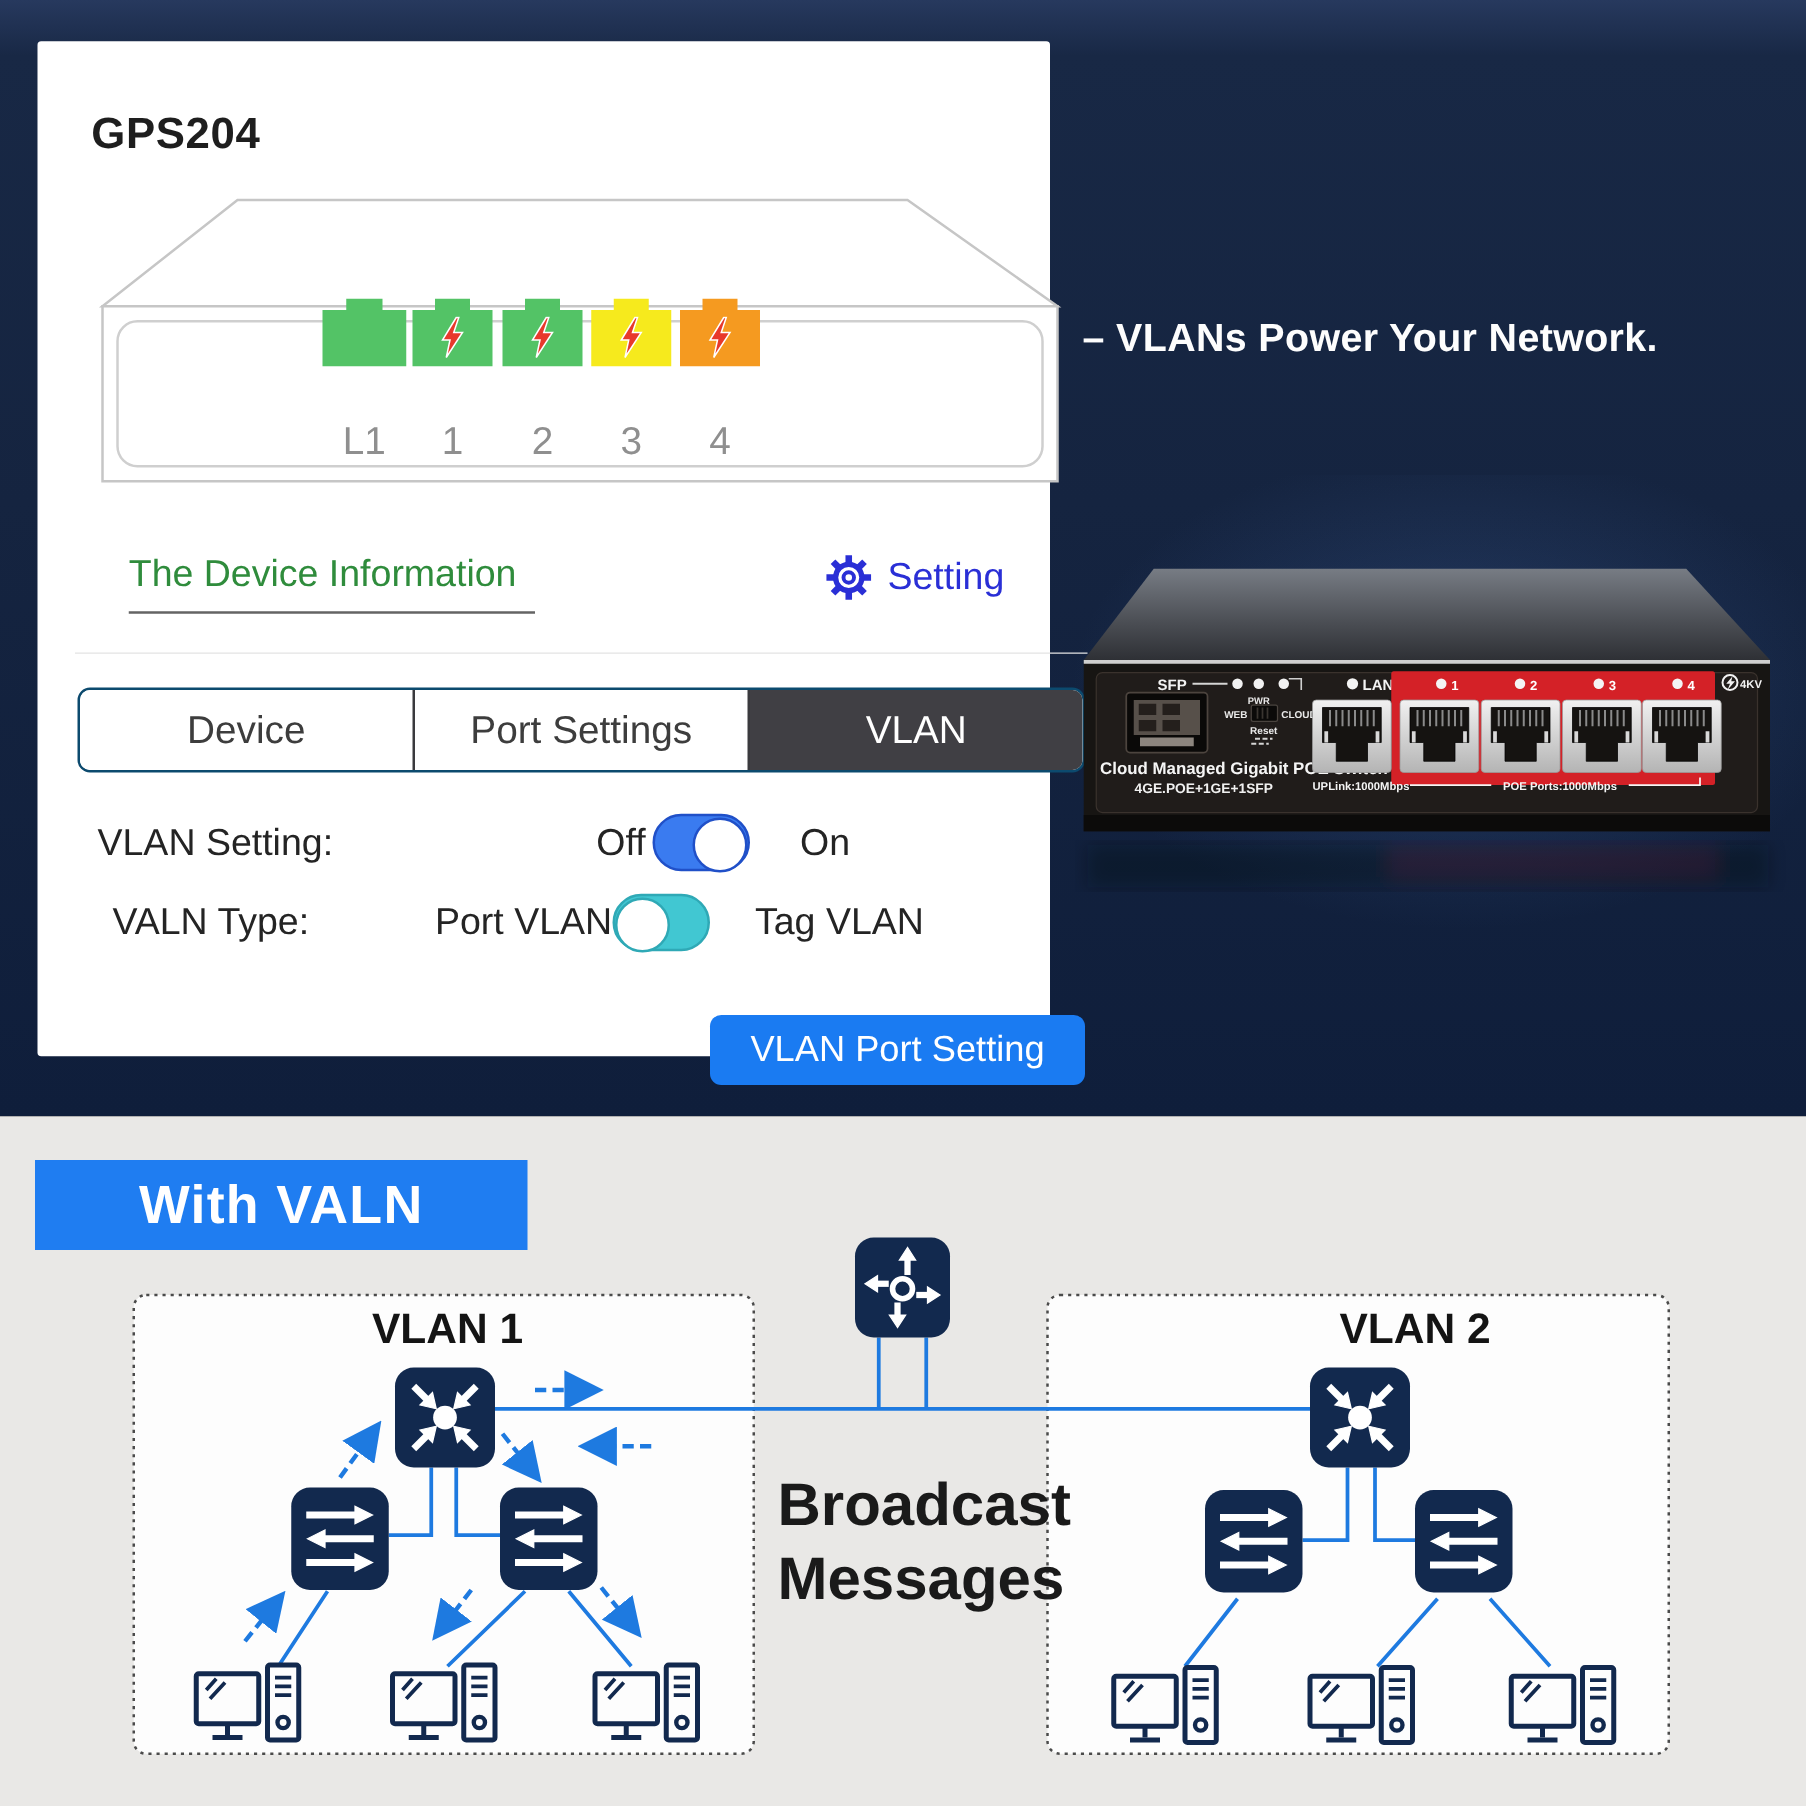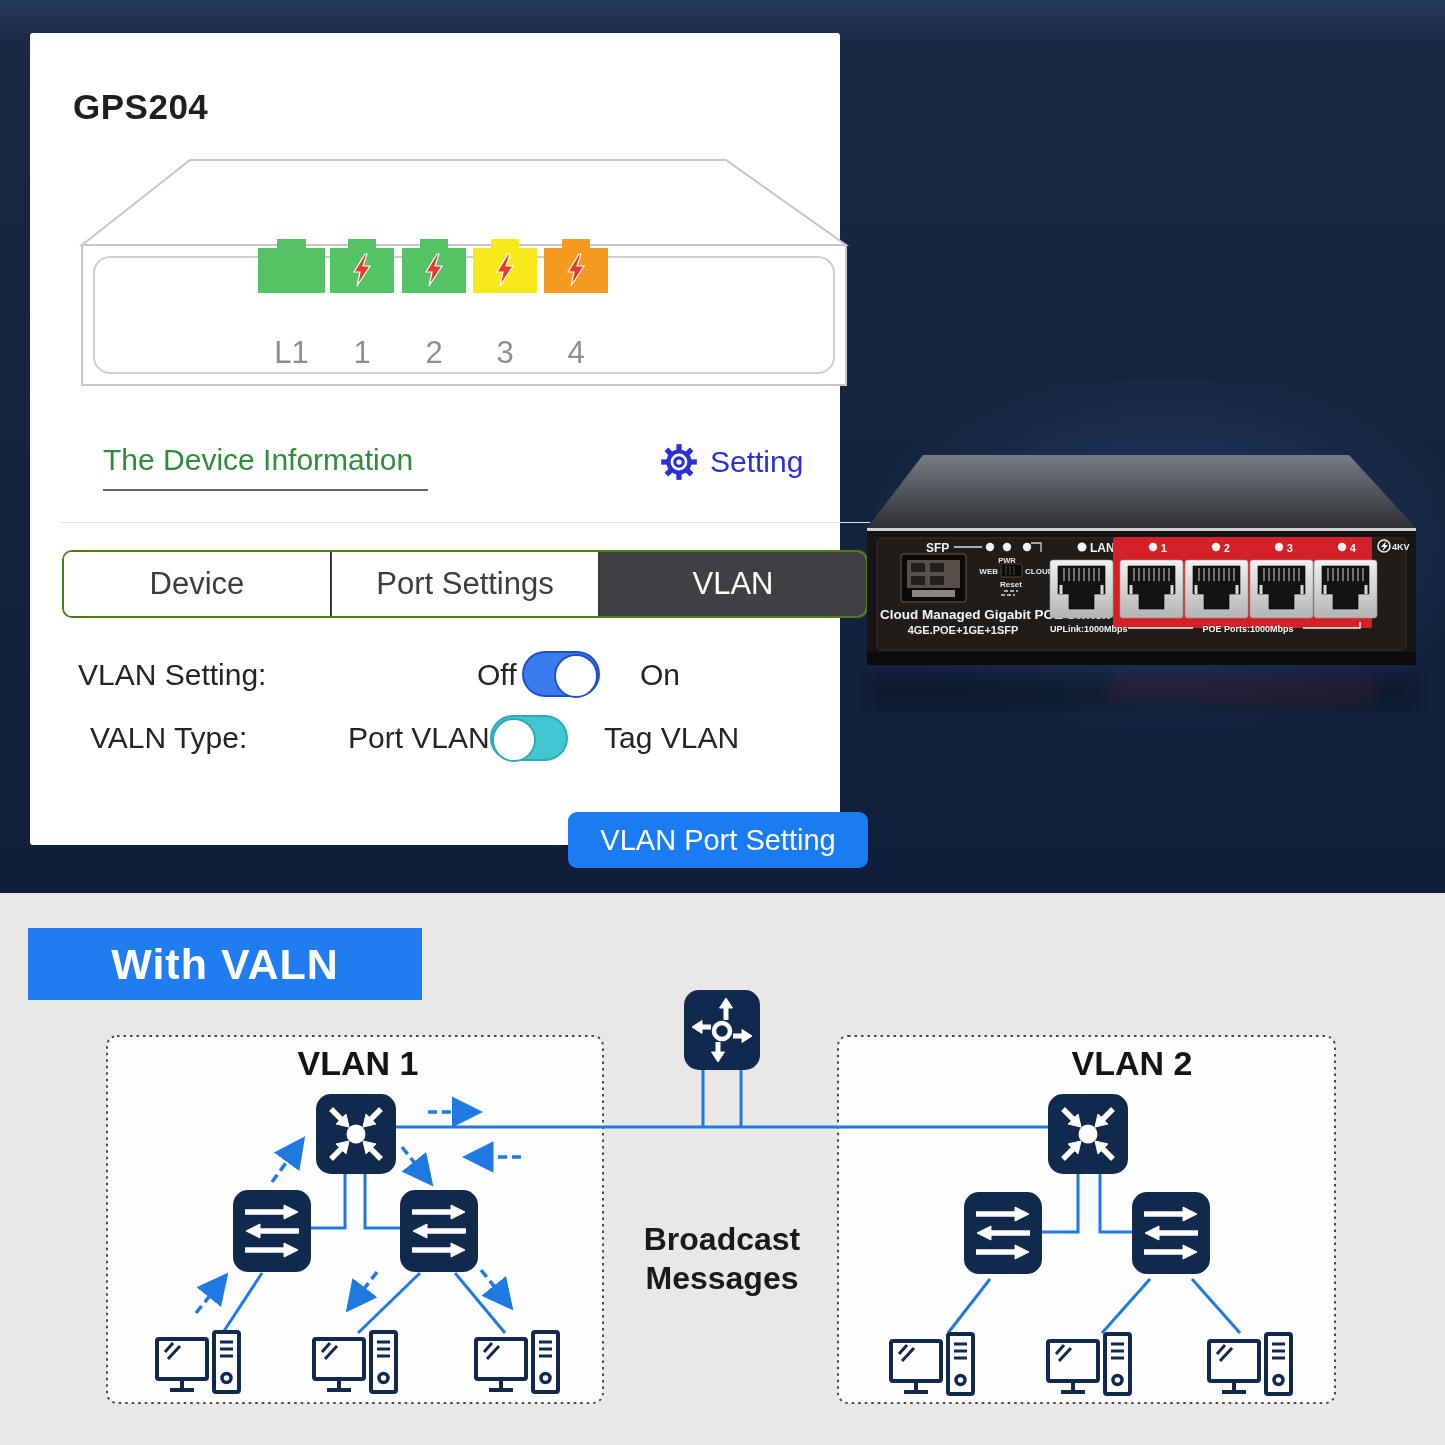--- a/index.html
+++ b/index.html
@@ -155,6 +155,7 @@
       <div id="vlan-port-button" class="abs">VLAN Port Setting</div>
     </div>
 
+    <div class="headline abs" style="top:252px;">– VLANs Power Your Network.</div>
 
     <svg class="abs" style="left:860px;top:440px;" width="585" height="330" viewBox="0 0 585 330">
       <defs>

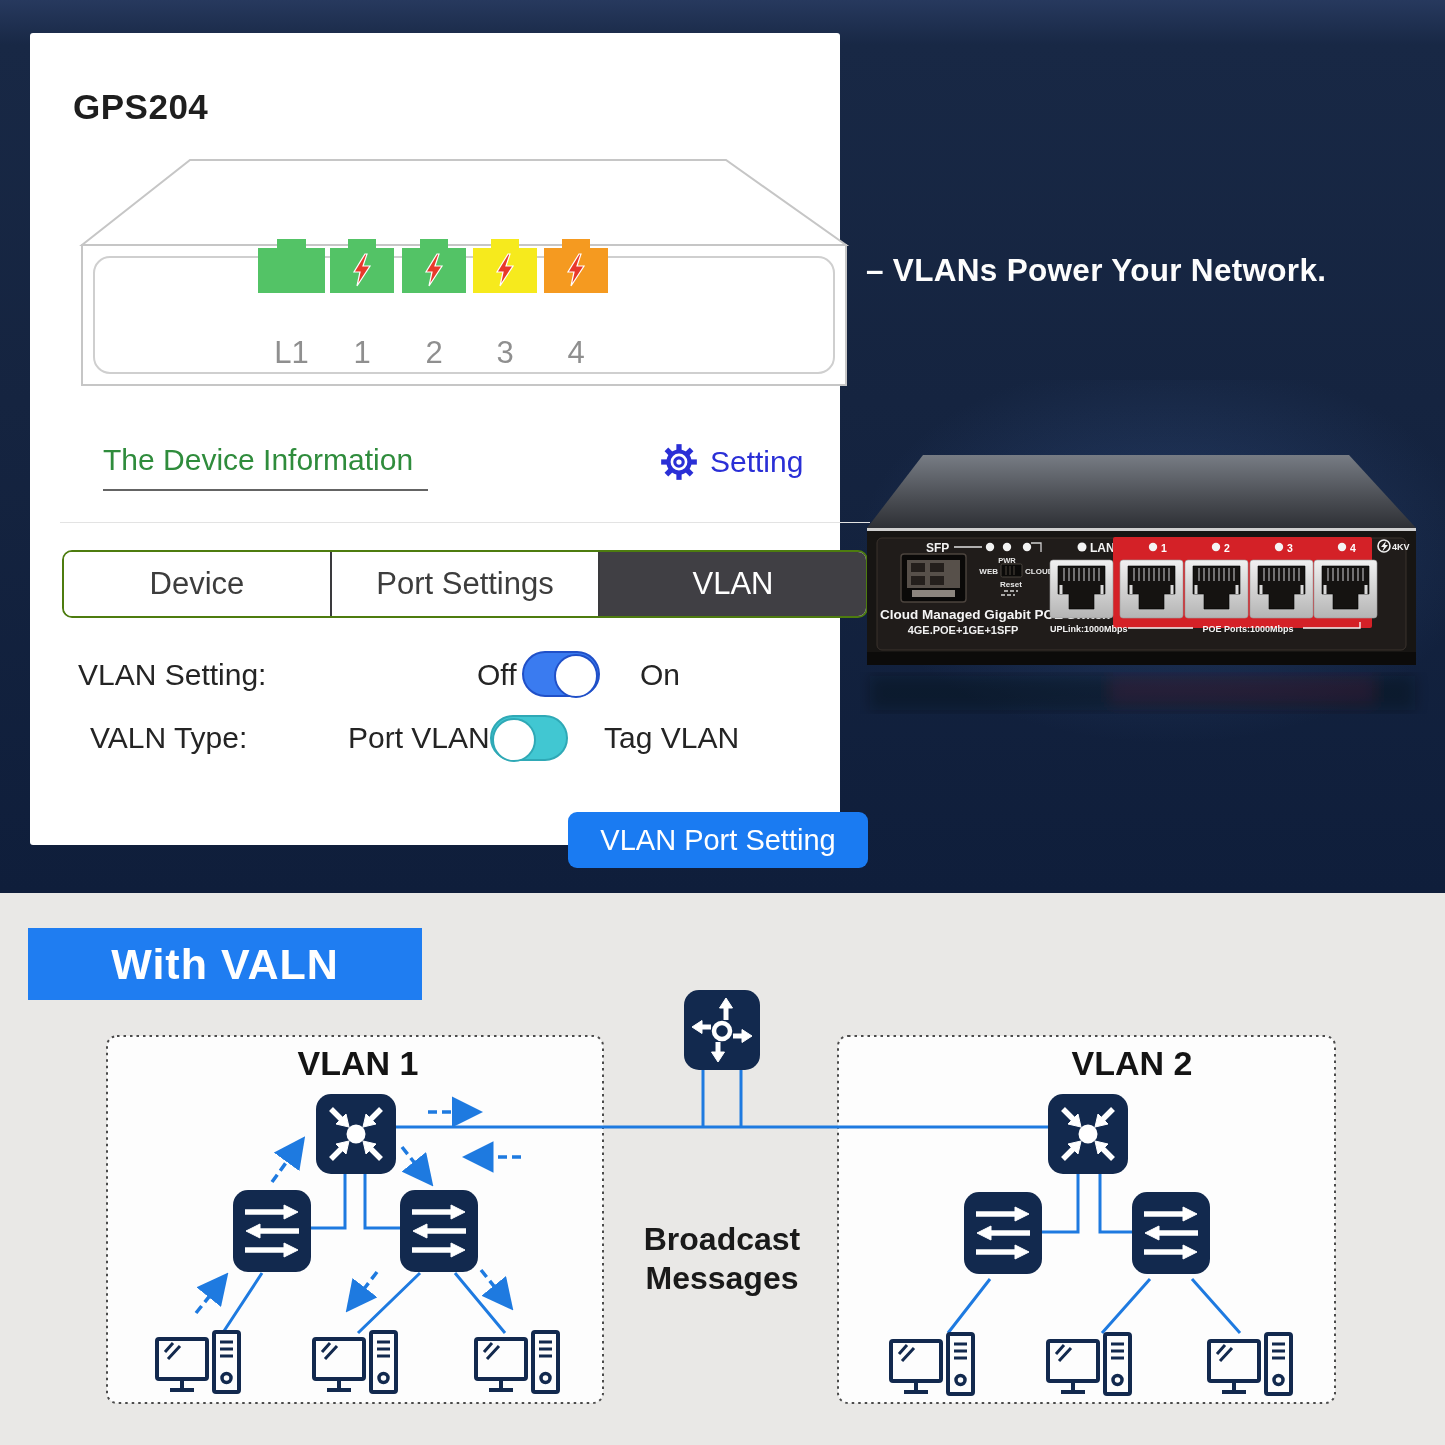--- a/index.html
+++ b/index.html
@@ -34,7 +34,7 @@
   #card-divider{left:30px;top:489px;width:810px;height:1px;background:#e3e3e3;}
 
   
-  #tab-bar{left:32px;top:517px;width:806px;height:68px;border:2px solid #4d7c0f;border-radius:10px;
+  #tab-bar{left:32px;top:517px;width:806px;height:68px;border:2px solid #0c4a6e;border-radius:10px;
     display:flex;overflow:hidden;background:#fff;box-sizing:border-box;}
   .tab{flex:1;display:flex;align-items:center;justify-content:center;font-size:31px;color:#3d3d3d;
     border-right:2px solid #3a3a3e;cursor:pointer;background:#fff;}

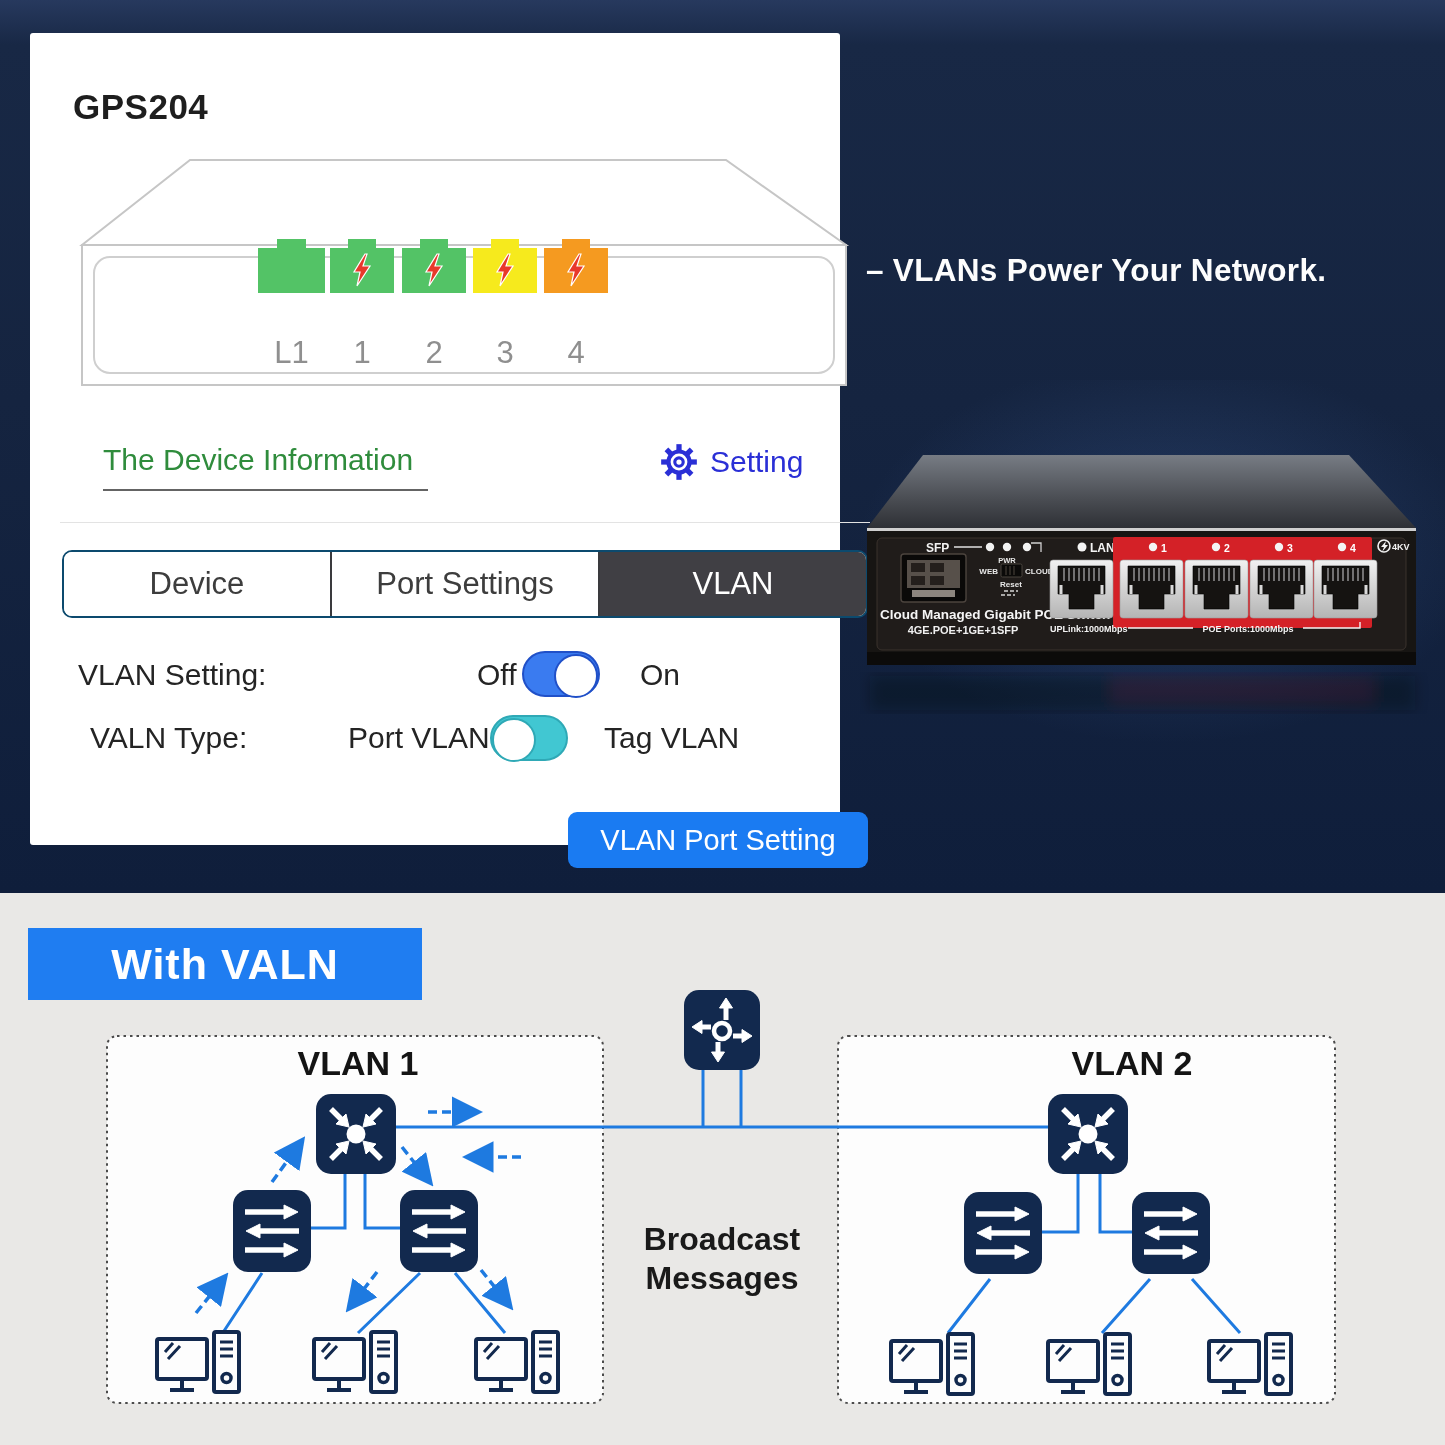--- a/index.html
+++ b/index.html
@@ -61,8 +61,8 @@
   #vlan-banner{left:28px;top:928px;width:394px;height:72px;background:#1f7df1;
     display:flex;align-items:center;justify-content:center;color:#fff;font-size:43px;font-weight:bold;letter-spacing:1px;}
   .vlan-title{top:1044px;width:200px;text-align:center;font-size:34px;font-weight:bold;color:#141414;}
-  #broadcast-label{left:622px;top:1176px;width:200px;text-align:center;font-size:32px;font-weight:bold;
-    color:#1a1a1a;line-height:1.22;margin-top:44px;}
+  #broadcast-label{left:622px;top:1176px;width:200px;font-size:48px;font-weight:bold;
+    color:#1a1a1a;line-height:1.22;}
   #diagram-svg{left:0;top:893px;}
 </style>
 </head>

